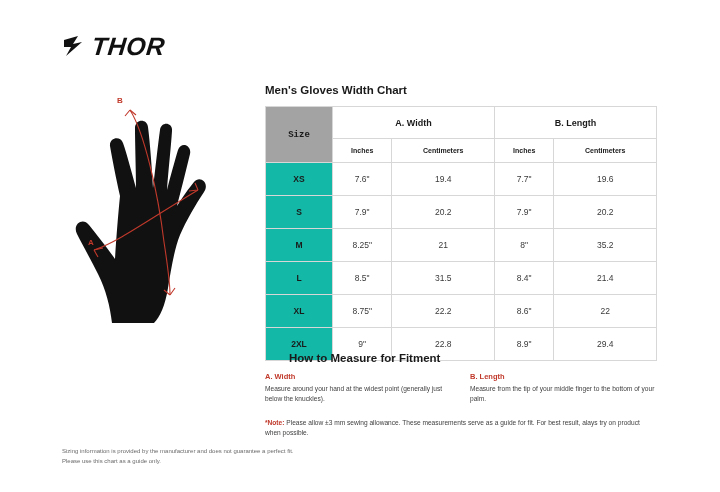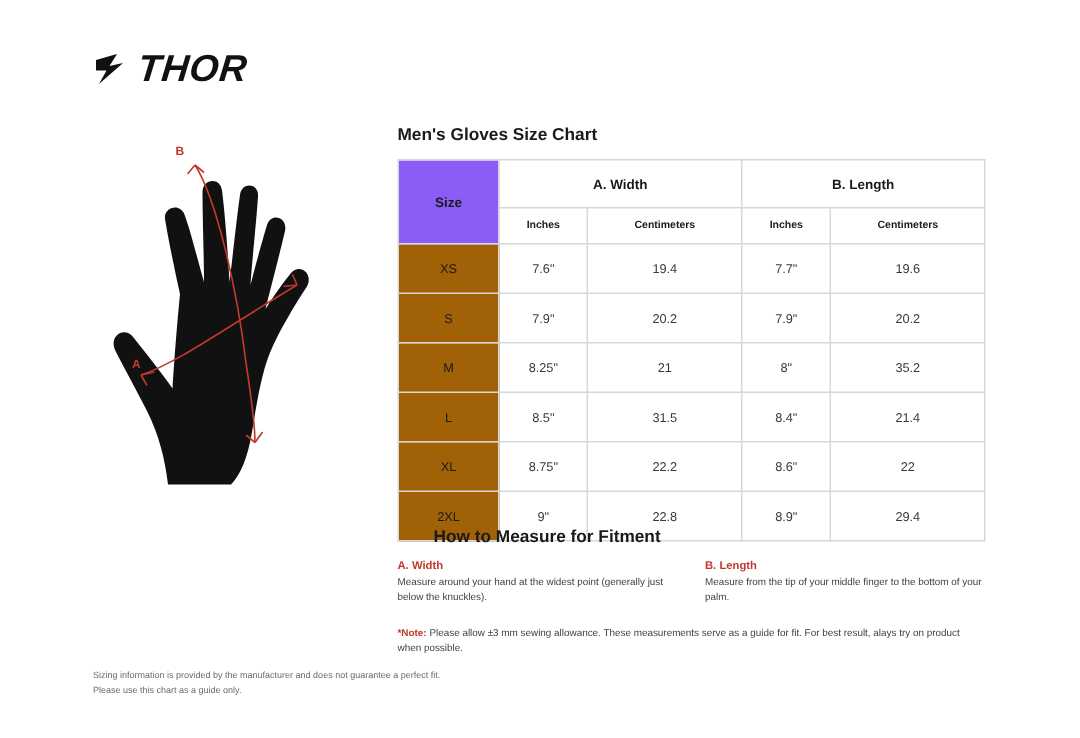--- a/index.html
+++ b/index.html
@@ -242,7 +242,7 @@
     <span class="meas-label label-b">B</span>
   </div>
 
-  <div class="chart-title">Men's Gloves Size Chart</div>
+  <div class="chart-title">Men's Gloves Width Chart</div>
 
   <table class="size-table">
     <thead>

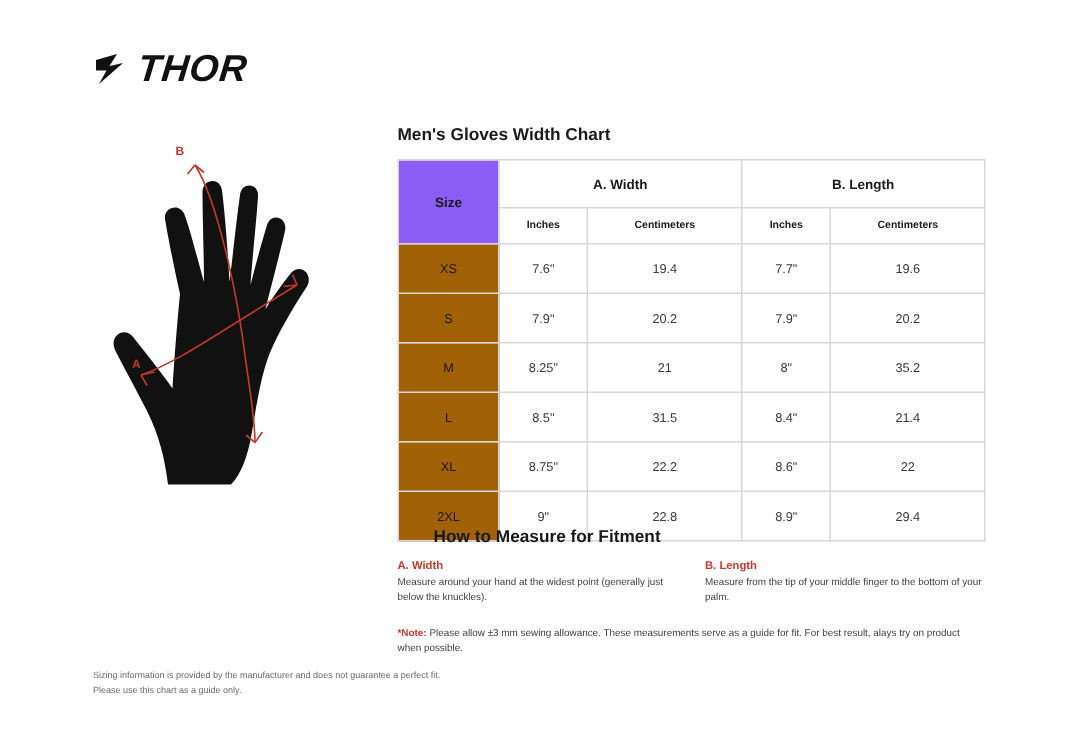--- a/index.html
+++ b/index.html
@@ -107,10 +107,11 @@
   }
   .size-head {
     width: 64px;
-    background: #8b5cf6;
+    background: #a3a3a3;
     font-size: 9px;
     font-weight: bold;
     color: #1a1a1a;
+    font-family: Liberation Mono, monospace;
   }
   .unit-head {
     height: 21px;

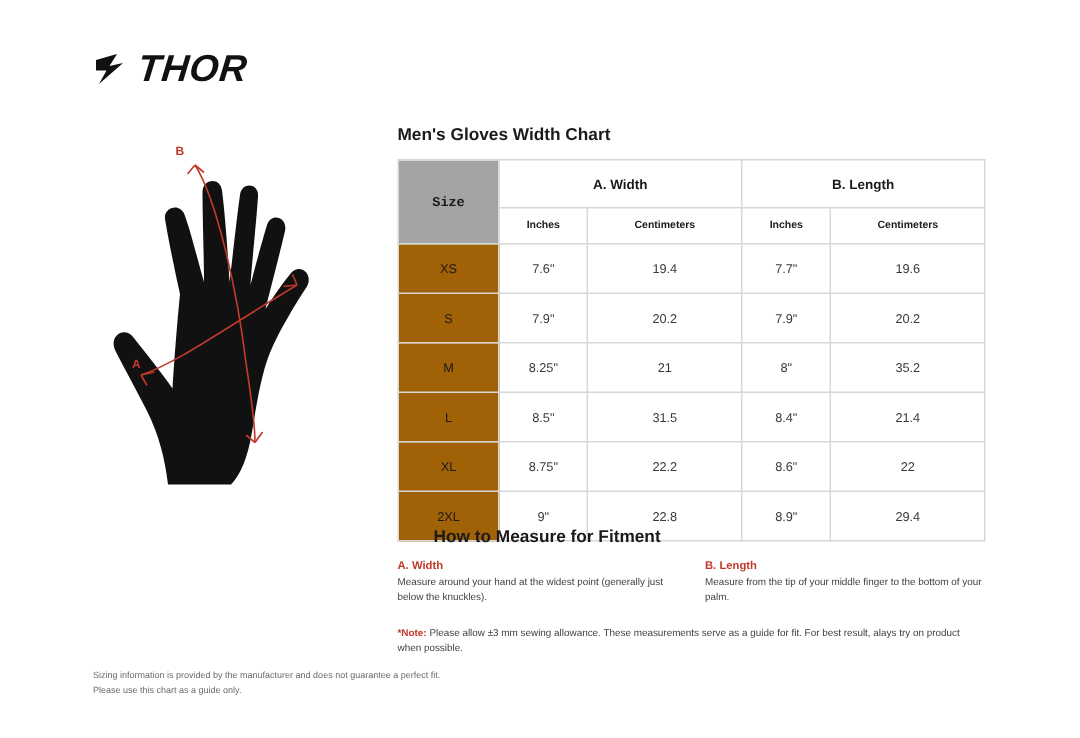--- a/index.html
+++ b/index.html
@@ -125,8 +125,8 @@
     font-size: 8.5px;
   }
   tbody .size-cell {
-    background: #a16207;
-    font-weight: normal;
+    background: #14b8a6;
+    font-weight: bold;
     font-size: 8.5px;
     color: #1a1a1a;
   }

